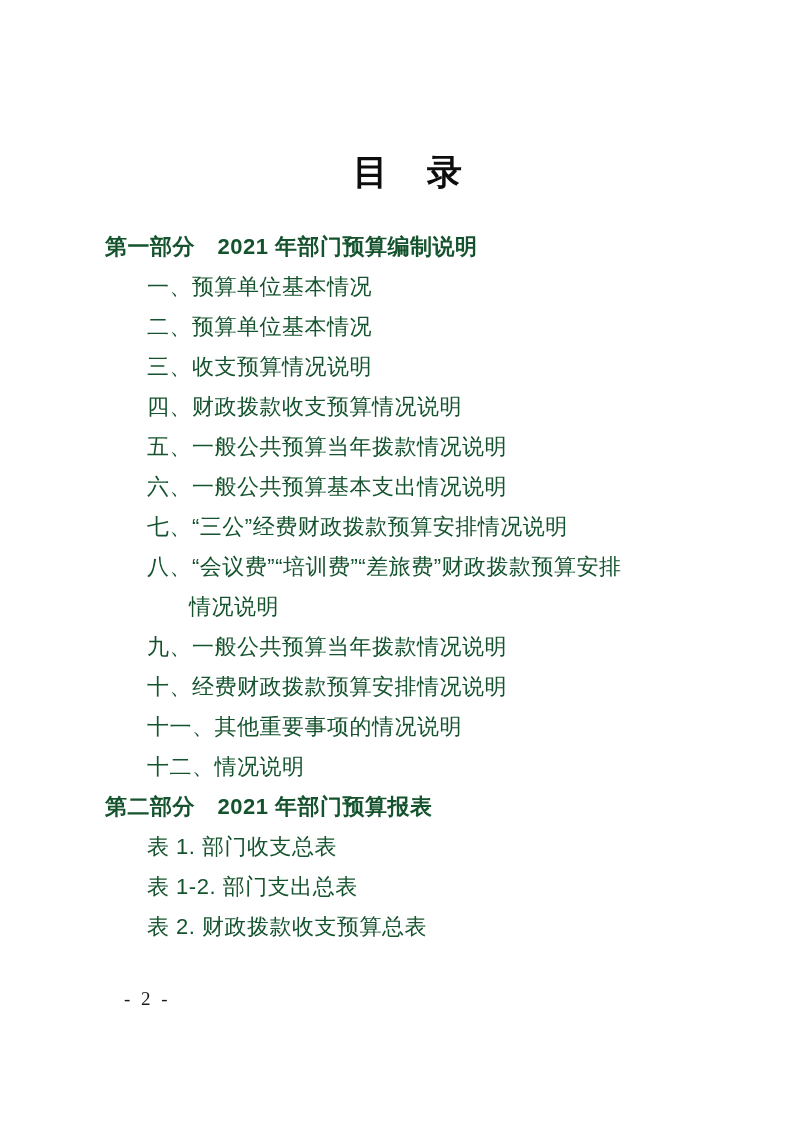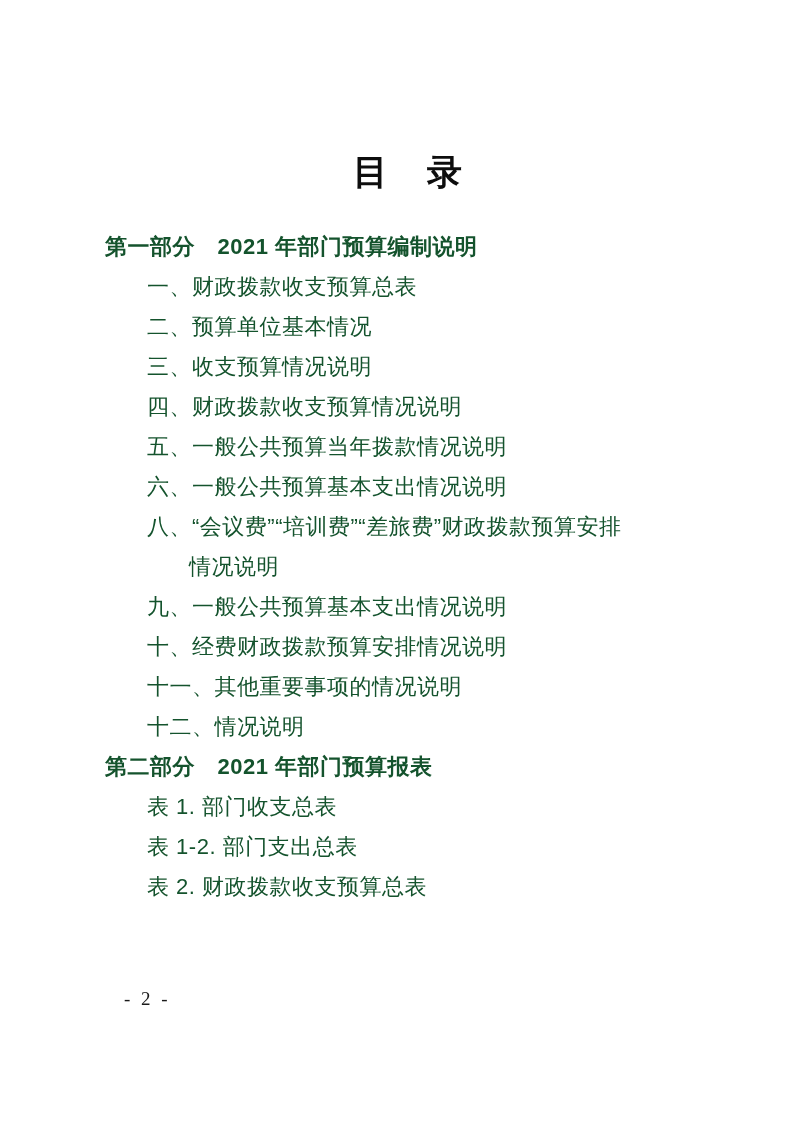--- a/index.html
+++ b/index.html
@@ -74,7 +74,7 @@
 
   <div class="toc">
     <div class="line section">第一部分　2021 年部门预算编制说明</div>
-    <div class="line item">一、财政拨款收支预算总表</div>
+    <div class="line item">一、预算单位基本情况</div>
     <div class="line item">二、预算单位基本情况</div>
     <div class="line item">三、收支预算情况说明</div>
     <div class="line item">四、财政拨款收支预算情况说明</div>

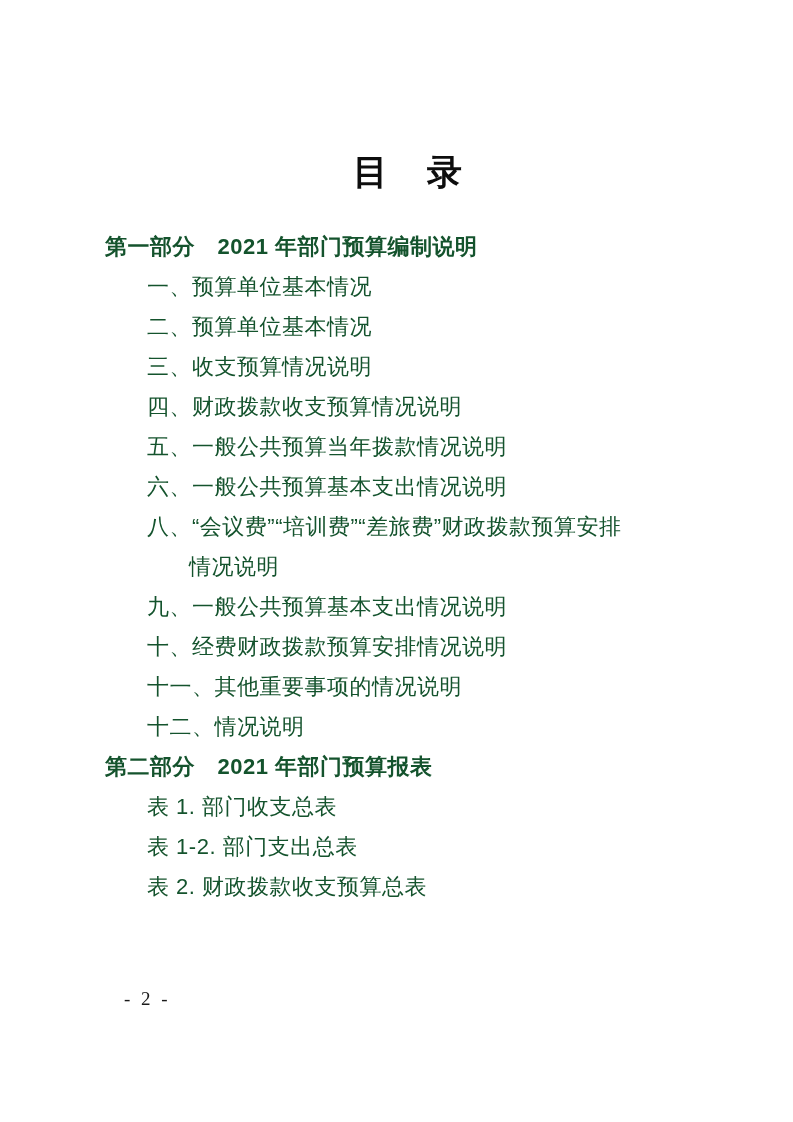--- a/index.html
+++ b/index.html
@@ -80,6 +80,7 @@
     <div class="line item">四、财政拨款收支预算情况说明</div>
     <div class="line item">五、一般公共预算当年拨款情况说明</div>
     <div class="line item">六、一般公共预算基本支出情况说明</div>
+    <div class="line item">七、“三公”经费财政拨款预算安排情况说明</div>
     <div class="line item">八、“会议费”“培训费”“差旅费”财政拨款预算安排</div>
     <div class="line continuation">情况说明</div>
     <div class="line item">九、一般公共预算基本支出情况说明</div>

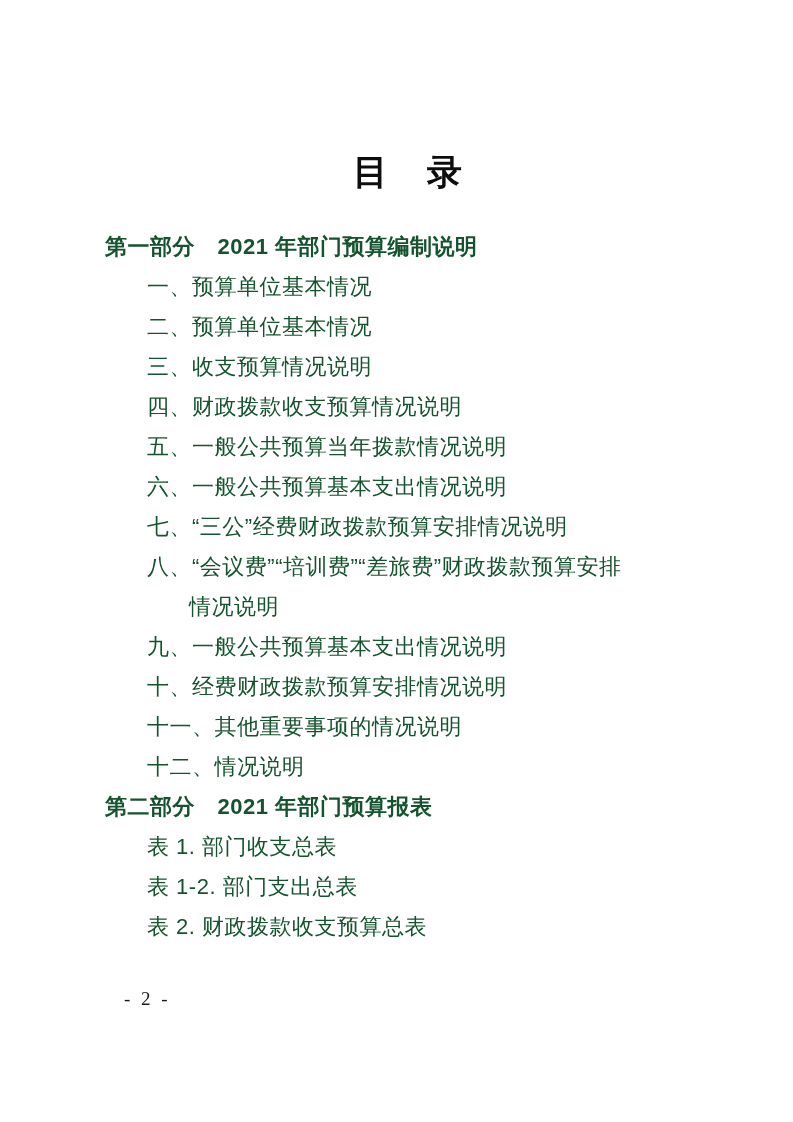--- a/index.html
+++ b/index.html
@@ -83,7 +83,7 @@
     <div class="line item">七、“三公”经费财政拨款预算安排情况说明</div>
     <div class="line item">八、“会议费”“培训费”“差旅费”财政拨款预算安排</div>
     <div class="line continuation">情况说明</div>
-    <div class="line item">九、一般公共预算基本支出情况说明</div>
+    <div class="line item">九、一般公共预算当年拨款情况说明</div>
     <div class="line item">十、经费财政拨款预算安排情况说明</div>
     <div class="line item">十一、其他重要事项的情况说明</div>
     <div class="line item">十二、情况说明</div>

